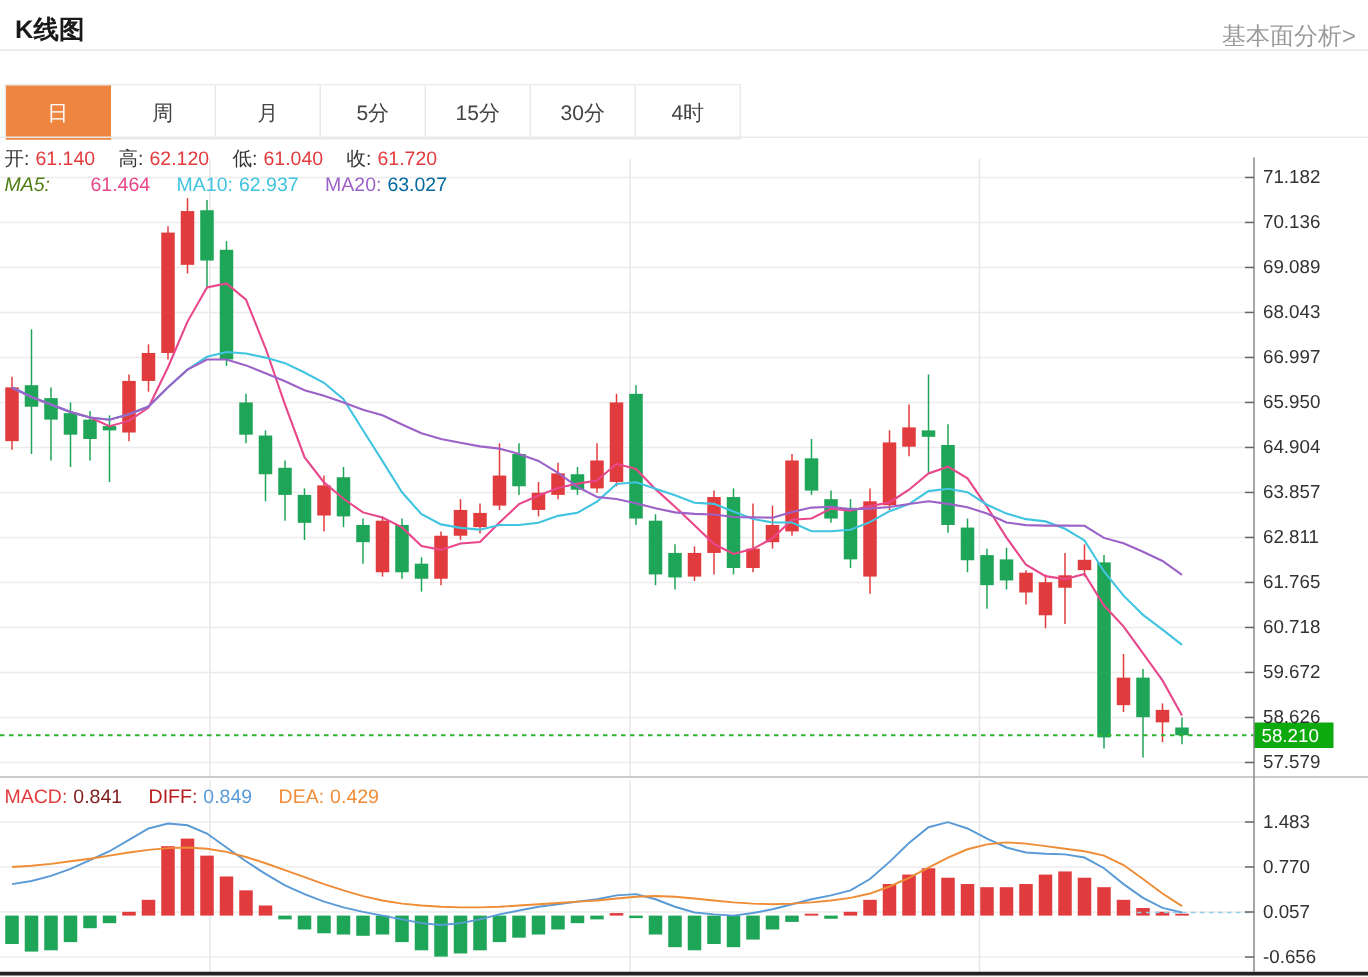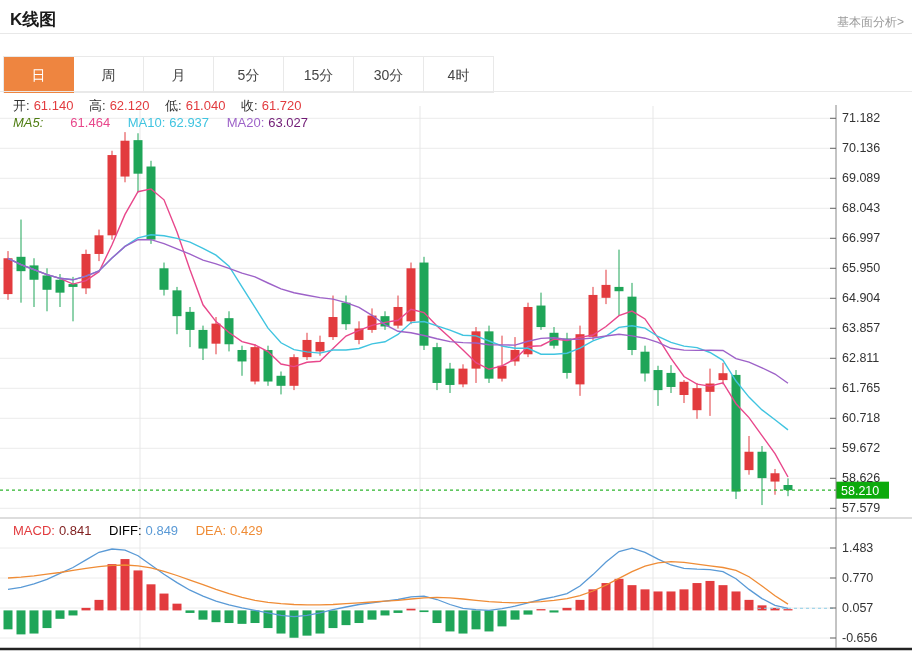--- a/index.html
+++ b/index.html
@@ -6,7 +6,7 @@
   #stage{position:relative;width:912px;height:651px;background:#fff;overflow:hidden;
          font-family:"Liberation Sans","DejaVu Sans",sans-serif;}
   .hdr-title{position:absolute;left:10px;top:8px;font-size:17px;font-weight:bold;color:#1a1a1a;}
-  .hdr-link{position:absolute;right:8px;top:14px;font-size:12px;color:#9a9a9a;cursor:pointer;}
+  .hdr-link{position:absolute;right:8px;top:14px;font-size:16px;color:#9a9a9a;cursor:pointer;}
   .hdr-rule{position:absolute;left:0;top:33px;width:912px;height:1px;background:#e8e8e8;}
   #tabbar{position:absolute;left:3px;top:56px;height:36px;display:flex;border-top:1px solid #e9e9e9;
           border-left:1px solid #e9e9e9;}

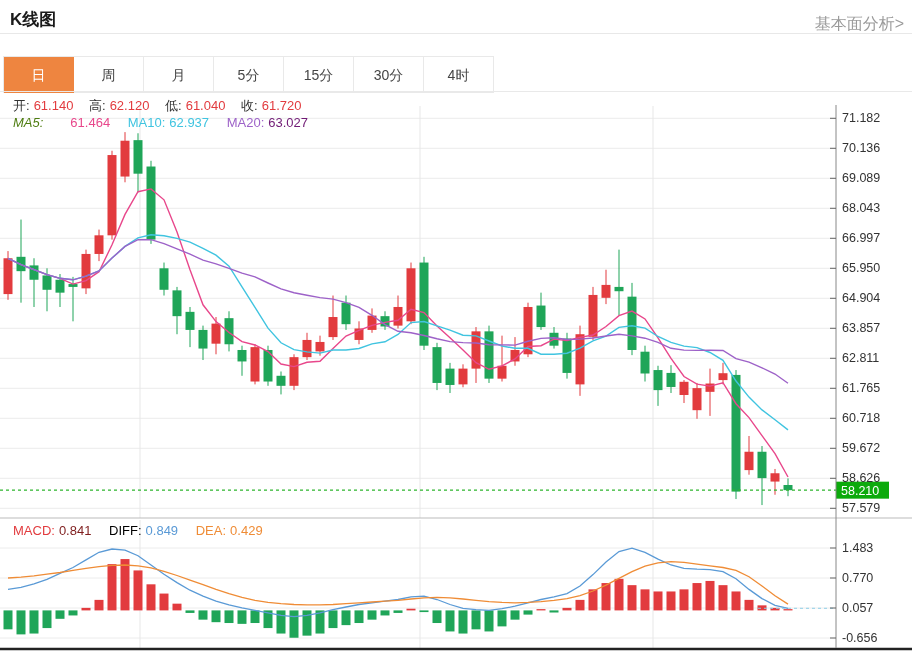--- a/index.html
+++ b/index.html
@@ -15,7 +15,7 @@
                box-sizing:border-box;background:#fff;}
   #tabbar .tab.sel{background:#ee8540;color:#fff;border-color:#ee8540;}
   .tabrule{position:absolute;left:0;top:91px;width:912px;height:1px;background:#e9e9e9;}
-  .inforow{position:absolute;left:13px;font-size:13px;white-space:nowrap;z-index:5;}
+  .inforow{position:absolute;left:3px;font-size:13px;white-space:nowrap;z-index:5;}
   .inforow span{margin-right:4px;}
   .lab{color:#333;}
   svg{position:absolute;left:0;top:0;}

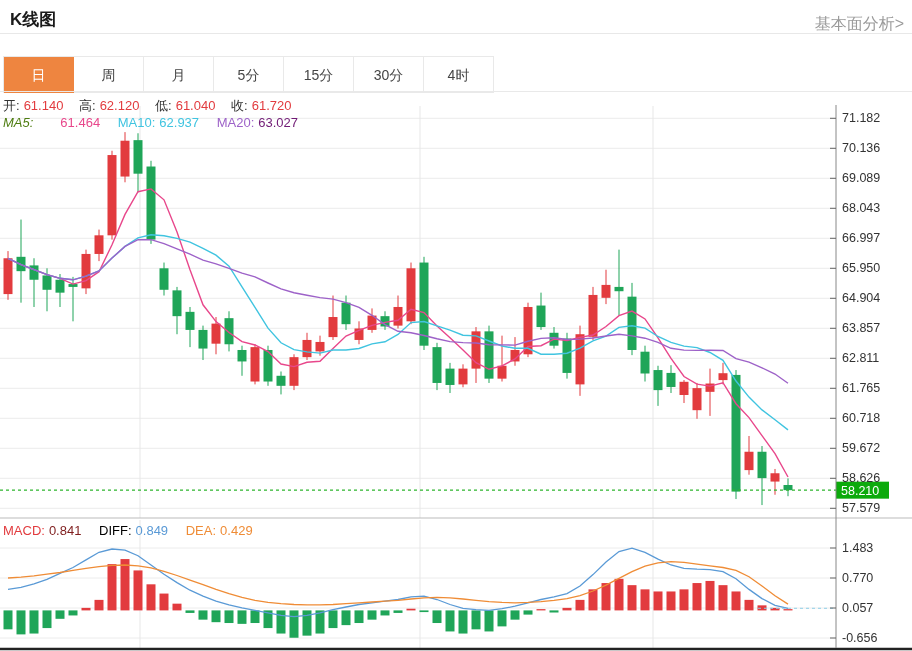--- a/index.html
+++ b/index.html
@@ -48,7 +48,7 @@
   <div class="inforow" style="top:115px;">
     <span class="ma5c" style="color: #4d7c0f; font-style: italic;">MA5:</span><span class="ma5c" style="color: rgb(232, 71, 139); margin-left: 23px;">61.464</span>
     <span class="ma10c" style="margin-left: 10px; color: rgb(64, 196, 224);">MA10:</span><span class="ma10c" style="color: rgb(64, 196, 224);">62.937</span>
-    <span class="ma20c" style="margin-left: 10px; color: rgb(157, 98, 200);">MA20:</span><span class="ma20c" style="color: #701a75; text-align: right;">63.027</span>
+    <span class="ma20c" style="margin-left: 10px; color: rgb(157, 98, 200);">MA20:</span><span class="ma20c" style="color: #0369a1; text-align: right;">63.027</span>
   </div>
   <div class="inforow" style="top:523px;">
     <span class="macdc" style="color: rgb(226, 59, 62);">MACD:</span><span class="macdc" style="color: #7f1d1d;">0.841</span>

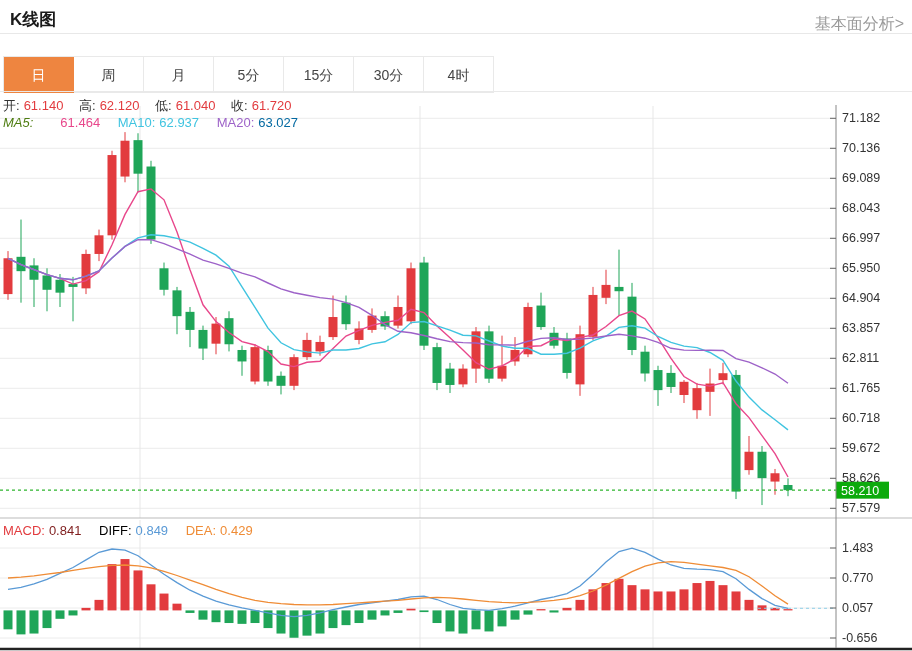--- a/index.html
+++ b/index.html
@@ -52,7 +52,7 @@
   </div>
   <div class="inforow" style="top:523px;">
     <span class="macdc" style="color: rgb(226, 59, 62);">MACD:</span><span class="macdc" style="color: #7f1d1d;">0.841</span>
-    <span class="diffc" style="margin-left: 10px; color: #000000;">DIFF:</span><span class="diffc" style="color: rgb(90, 154, 214);">0.849</span>
+    <span class="diffc" style="margin-left: 10px; color: #b91c1c;">DIFF:</span><span class="diffc" style="color: rgb(90, 154, 214);">0.849</span>
     <span class="deac" style="margin-left: 10px; color: rgb(239, 140, 54);">DEA:</span><span class="deac" style="color: rgb(239, 140, 54);">0.429</span>
   </div>
 

